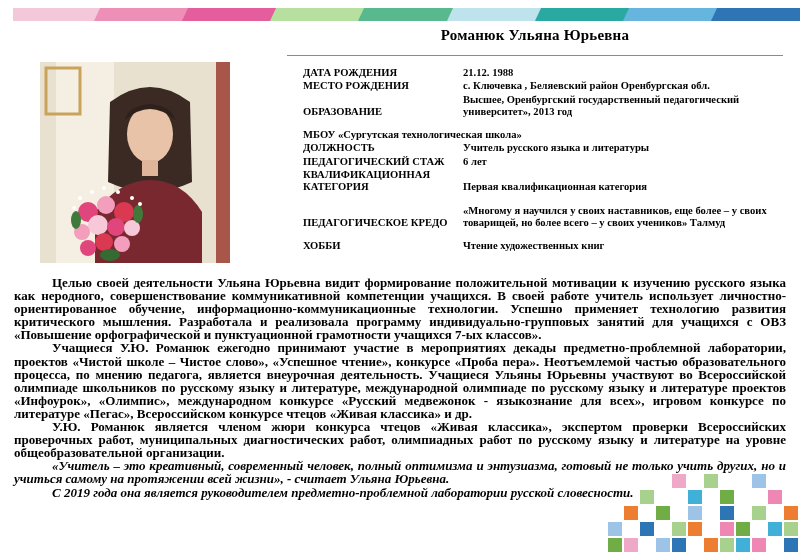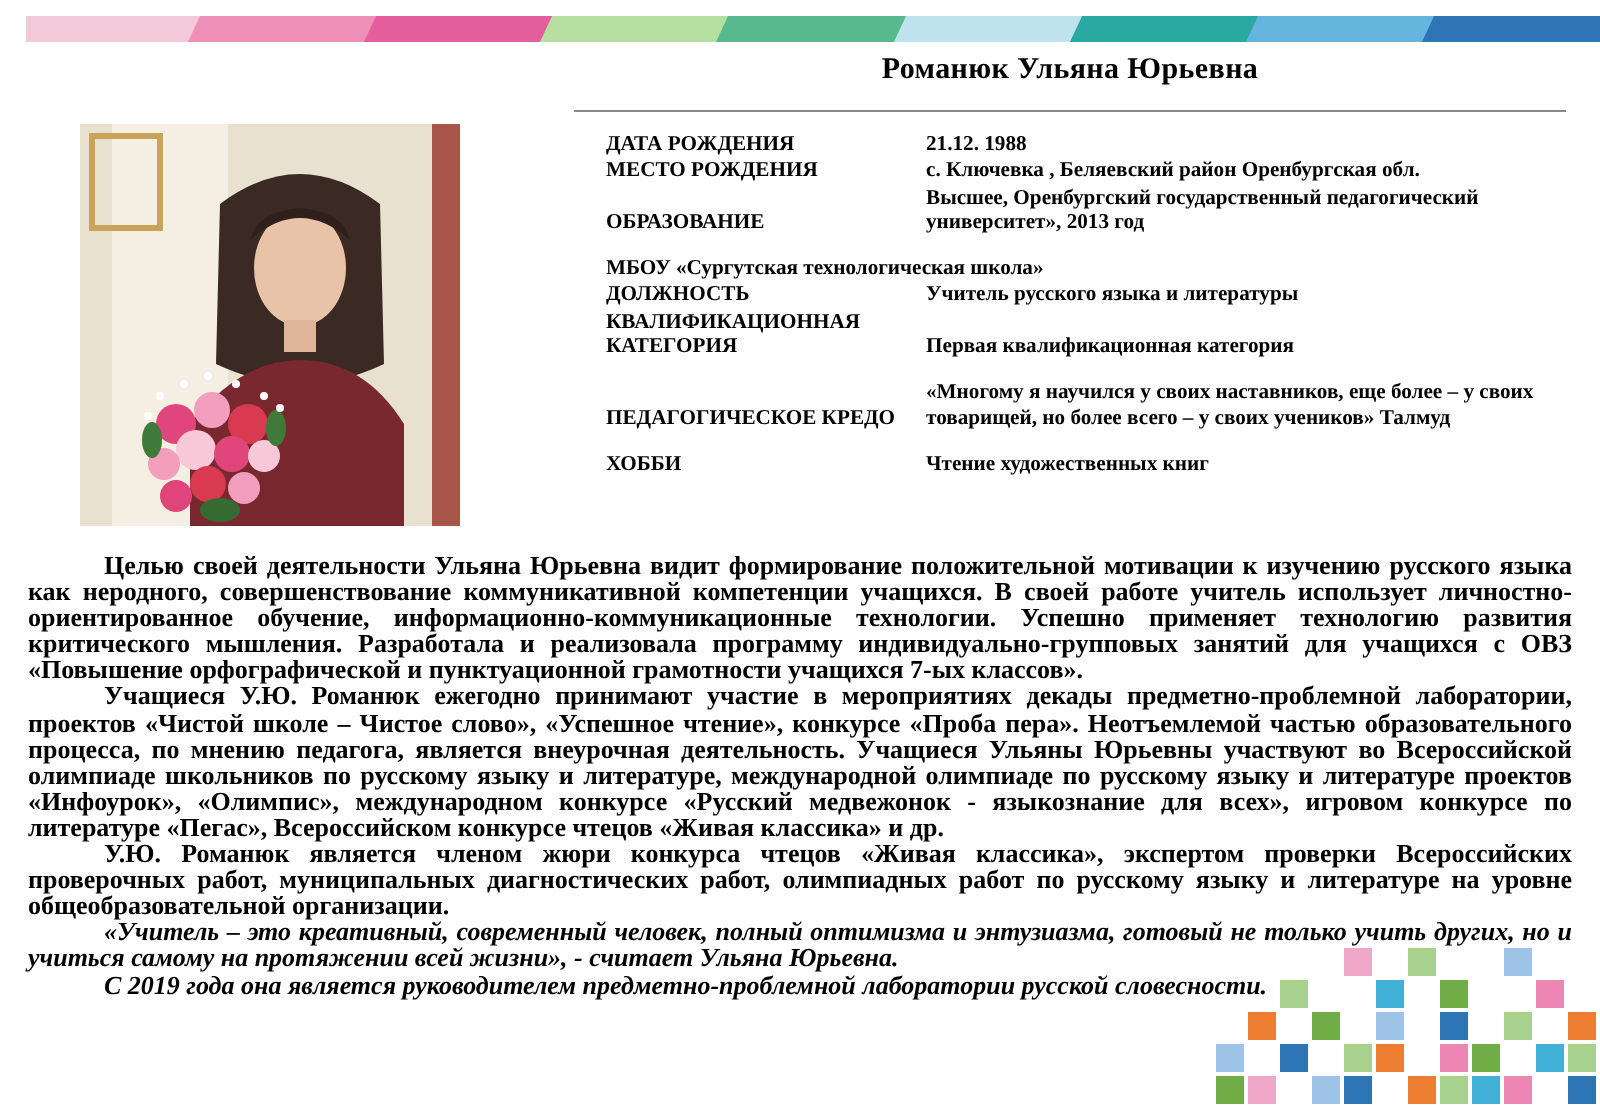--- a/index.html
+++ b/index.html
@@ -132,6 +132,10 @@
     <span class="lbl">ДОЛЖНОСТЬ</span>
     <span class="val">Учитель русского языка и литературы</span>
   </div>
+  <div class="row">
+    <span class="lbl">ПЕДАГОГИЧЕСКИЙ СТАЖ</span>
+    <span class="val">6 лет</span>
+  </div>
   <div class="row sp">
     <span class="lbl">КВАЛИФИКАЦИОННАЯ КАТЕГОРИЯ</span>
     <span class="val">Первая квалификационная категория</span>

